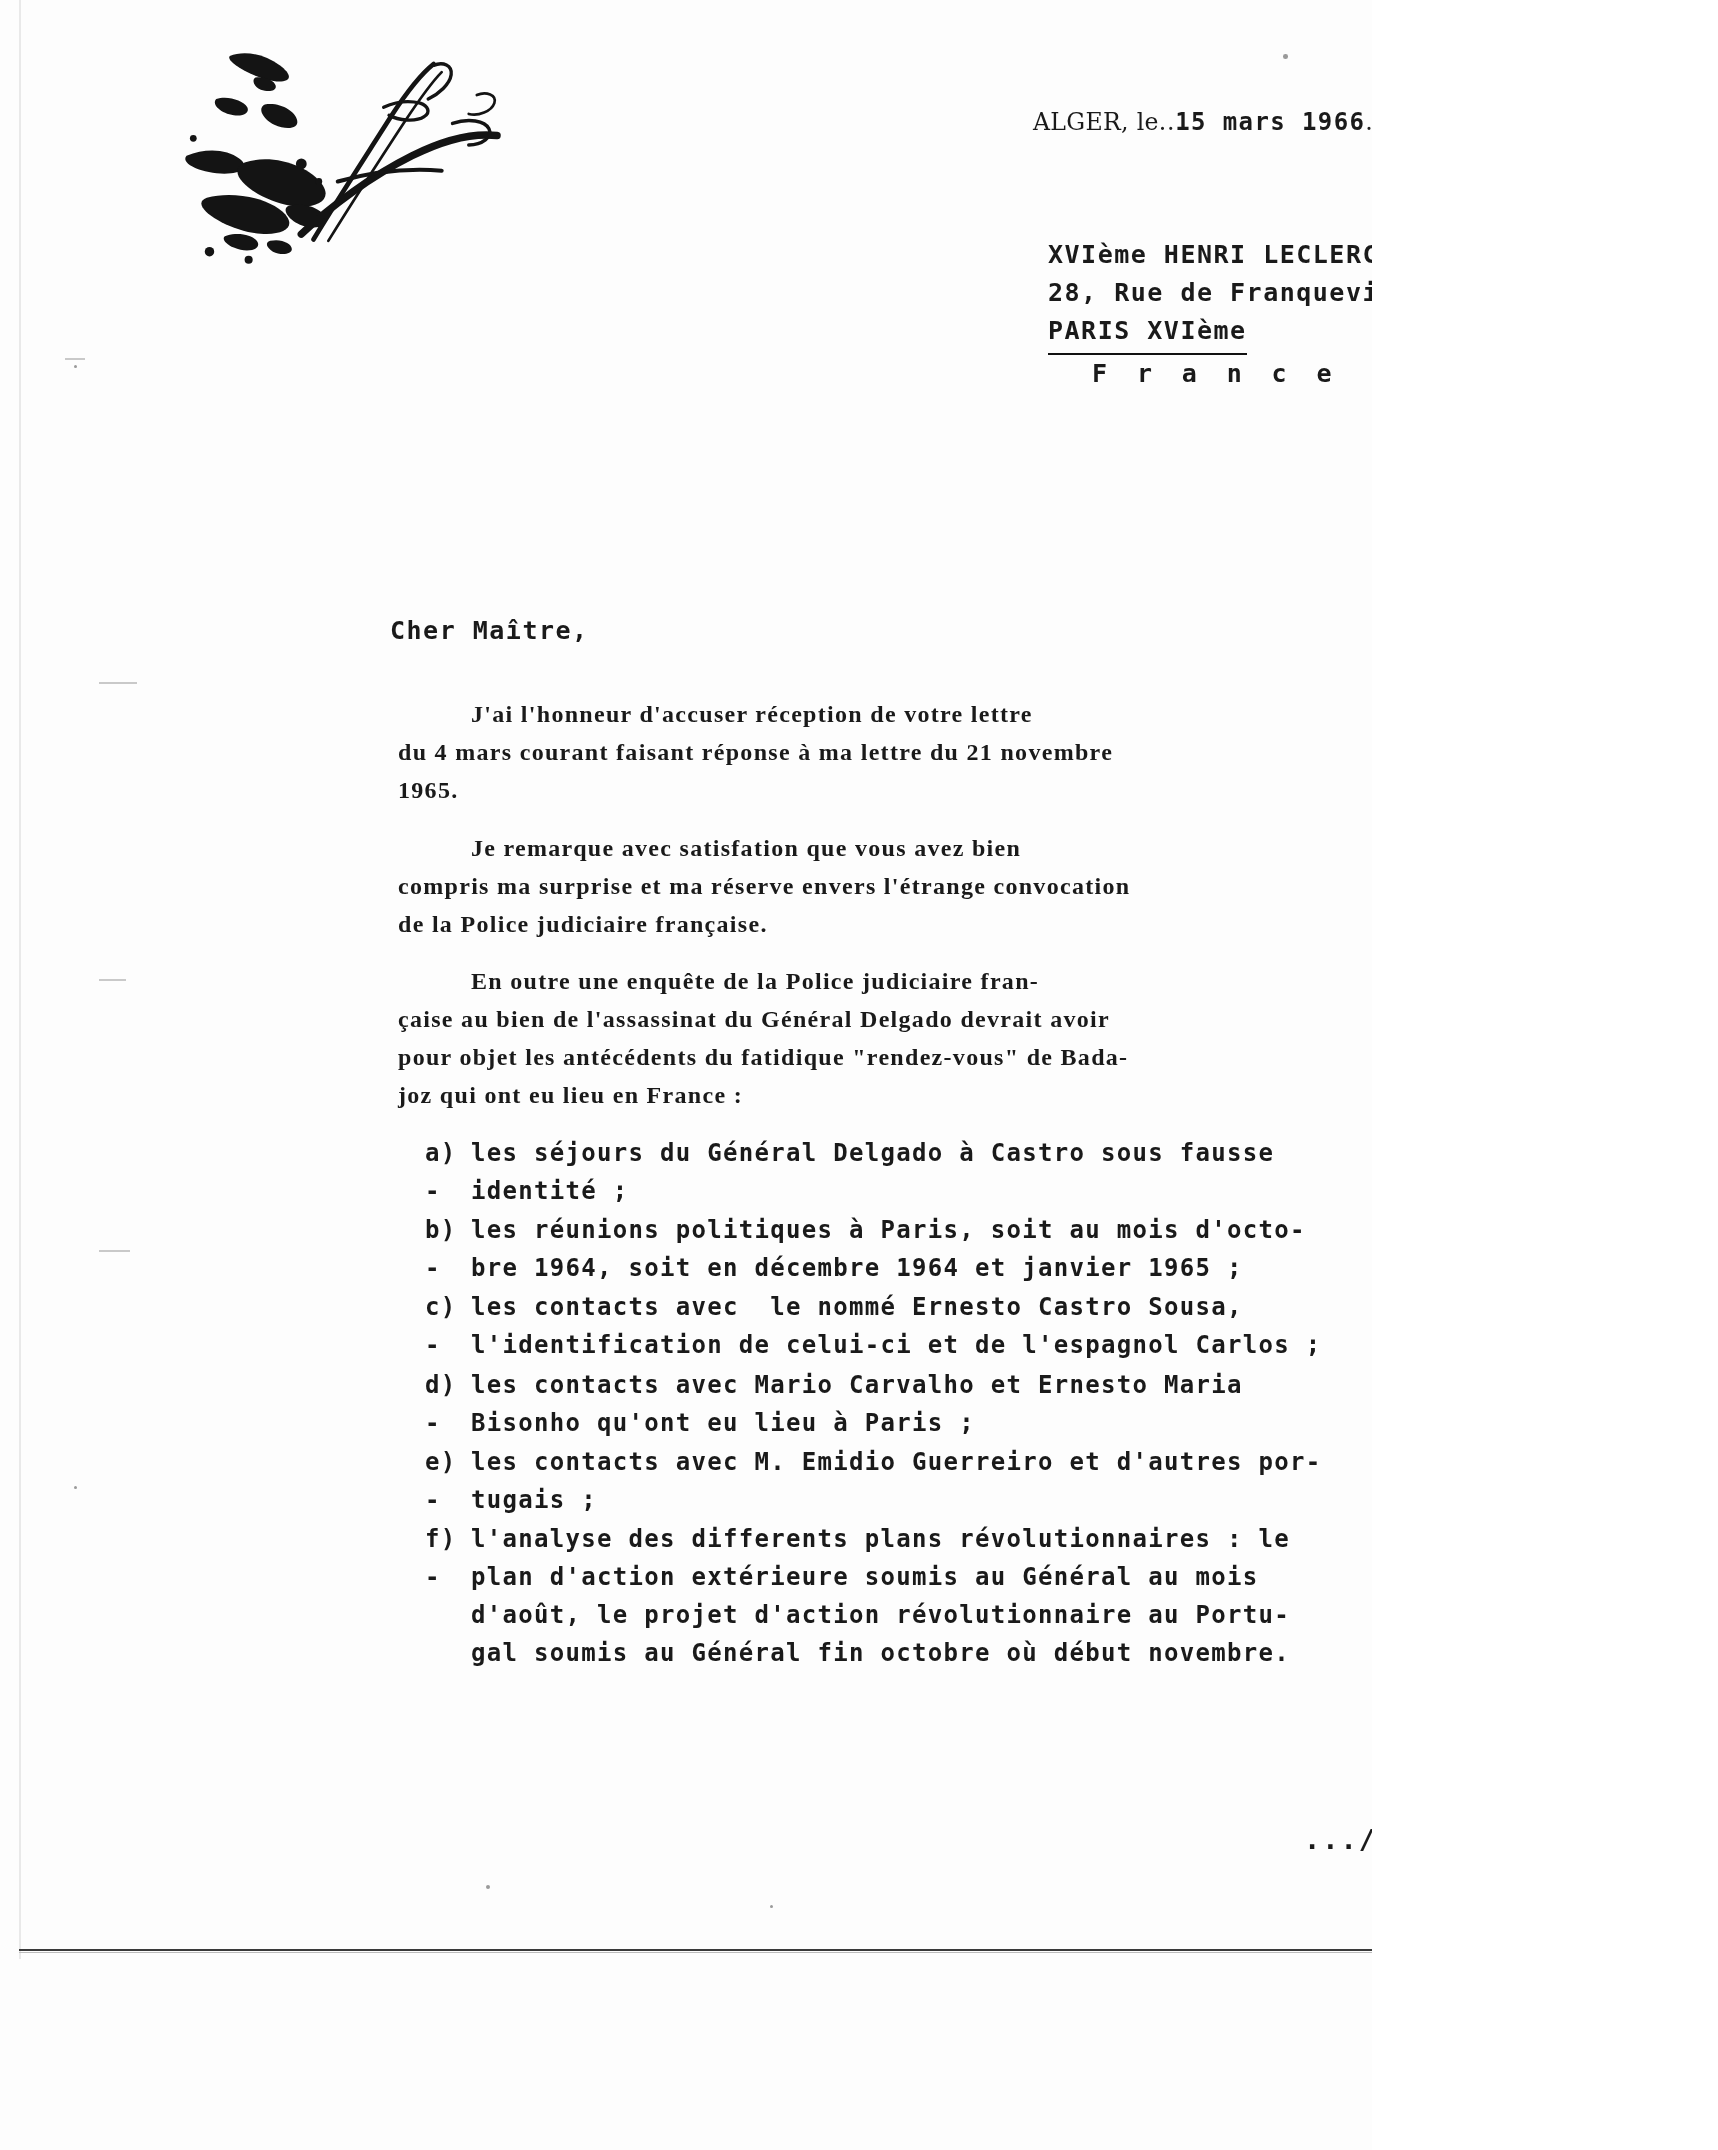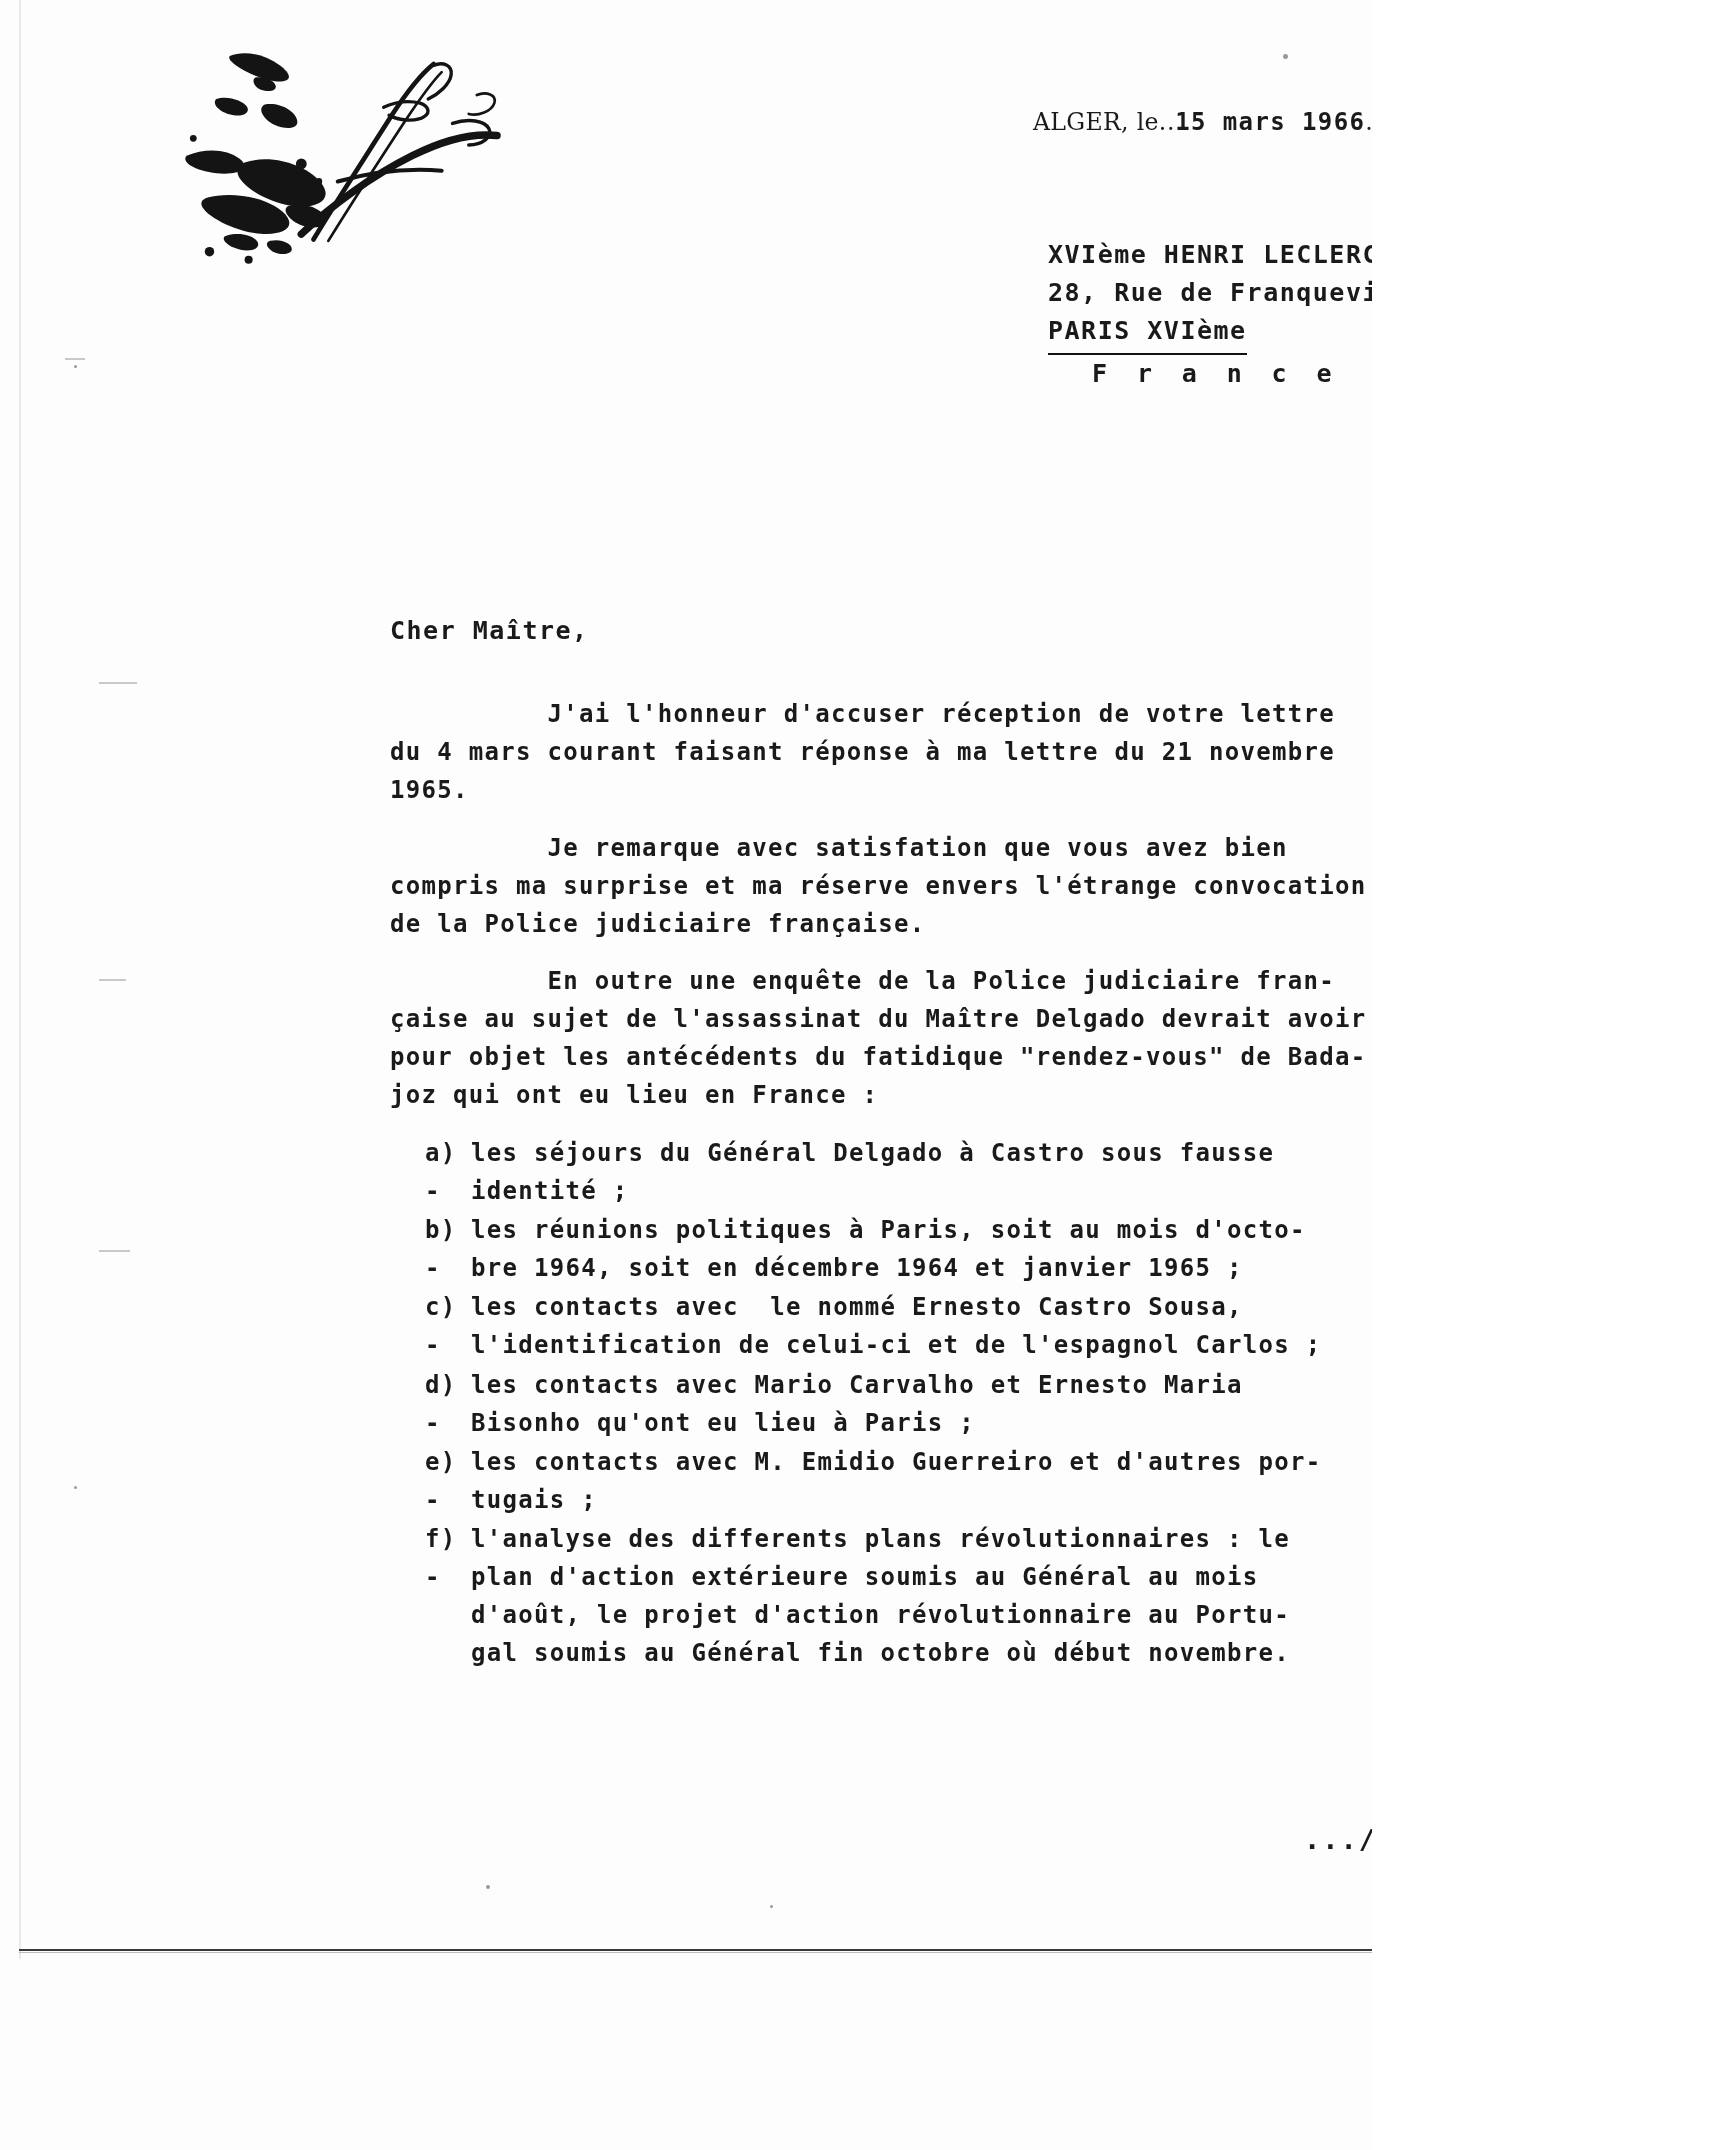--- a/index.html
+++ b/index.html
@@ -107,7 +107,7 @@
     letter-spacing: 1.3px;
     line-height: 1.58;
   }
-  .para { margin: 0 0 20px 0; white-space: pre-wrap; }
+  .para { margin: 0 0 20px 8px; white-space: pre-wrap; font-family: Liberation Serif, serif; }
   .list {
     margin: 5.4px 0 20px 0;
     padding: 0;

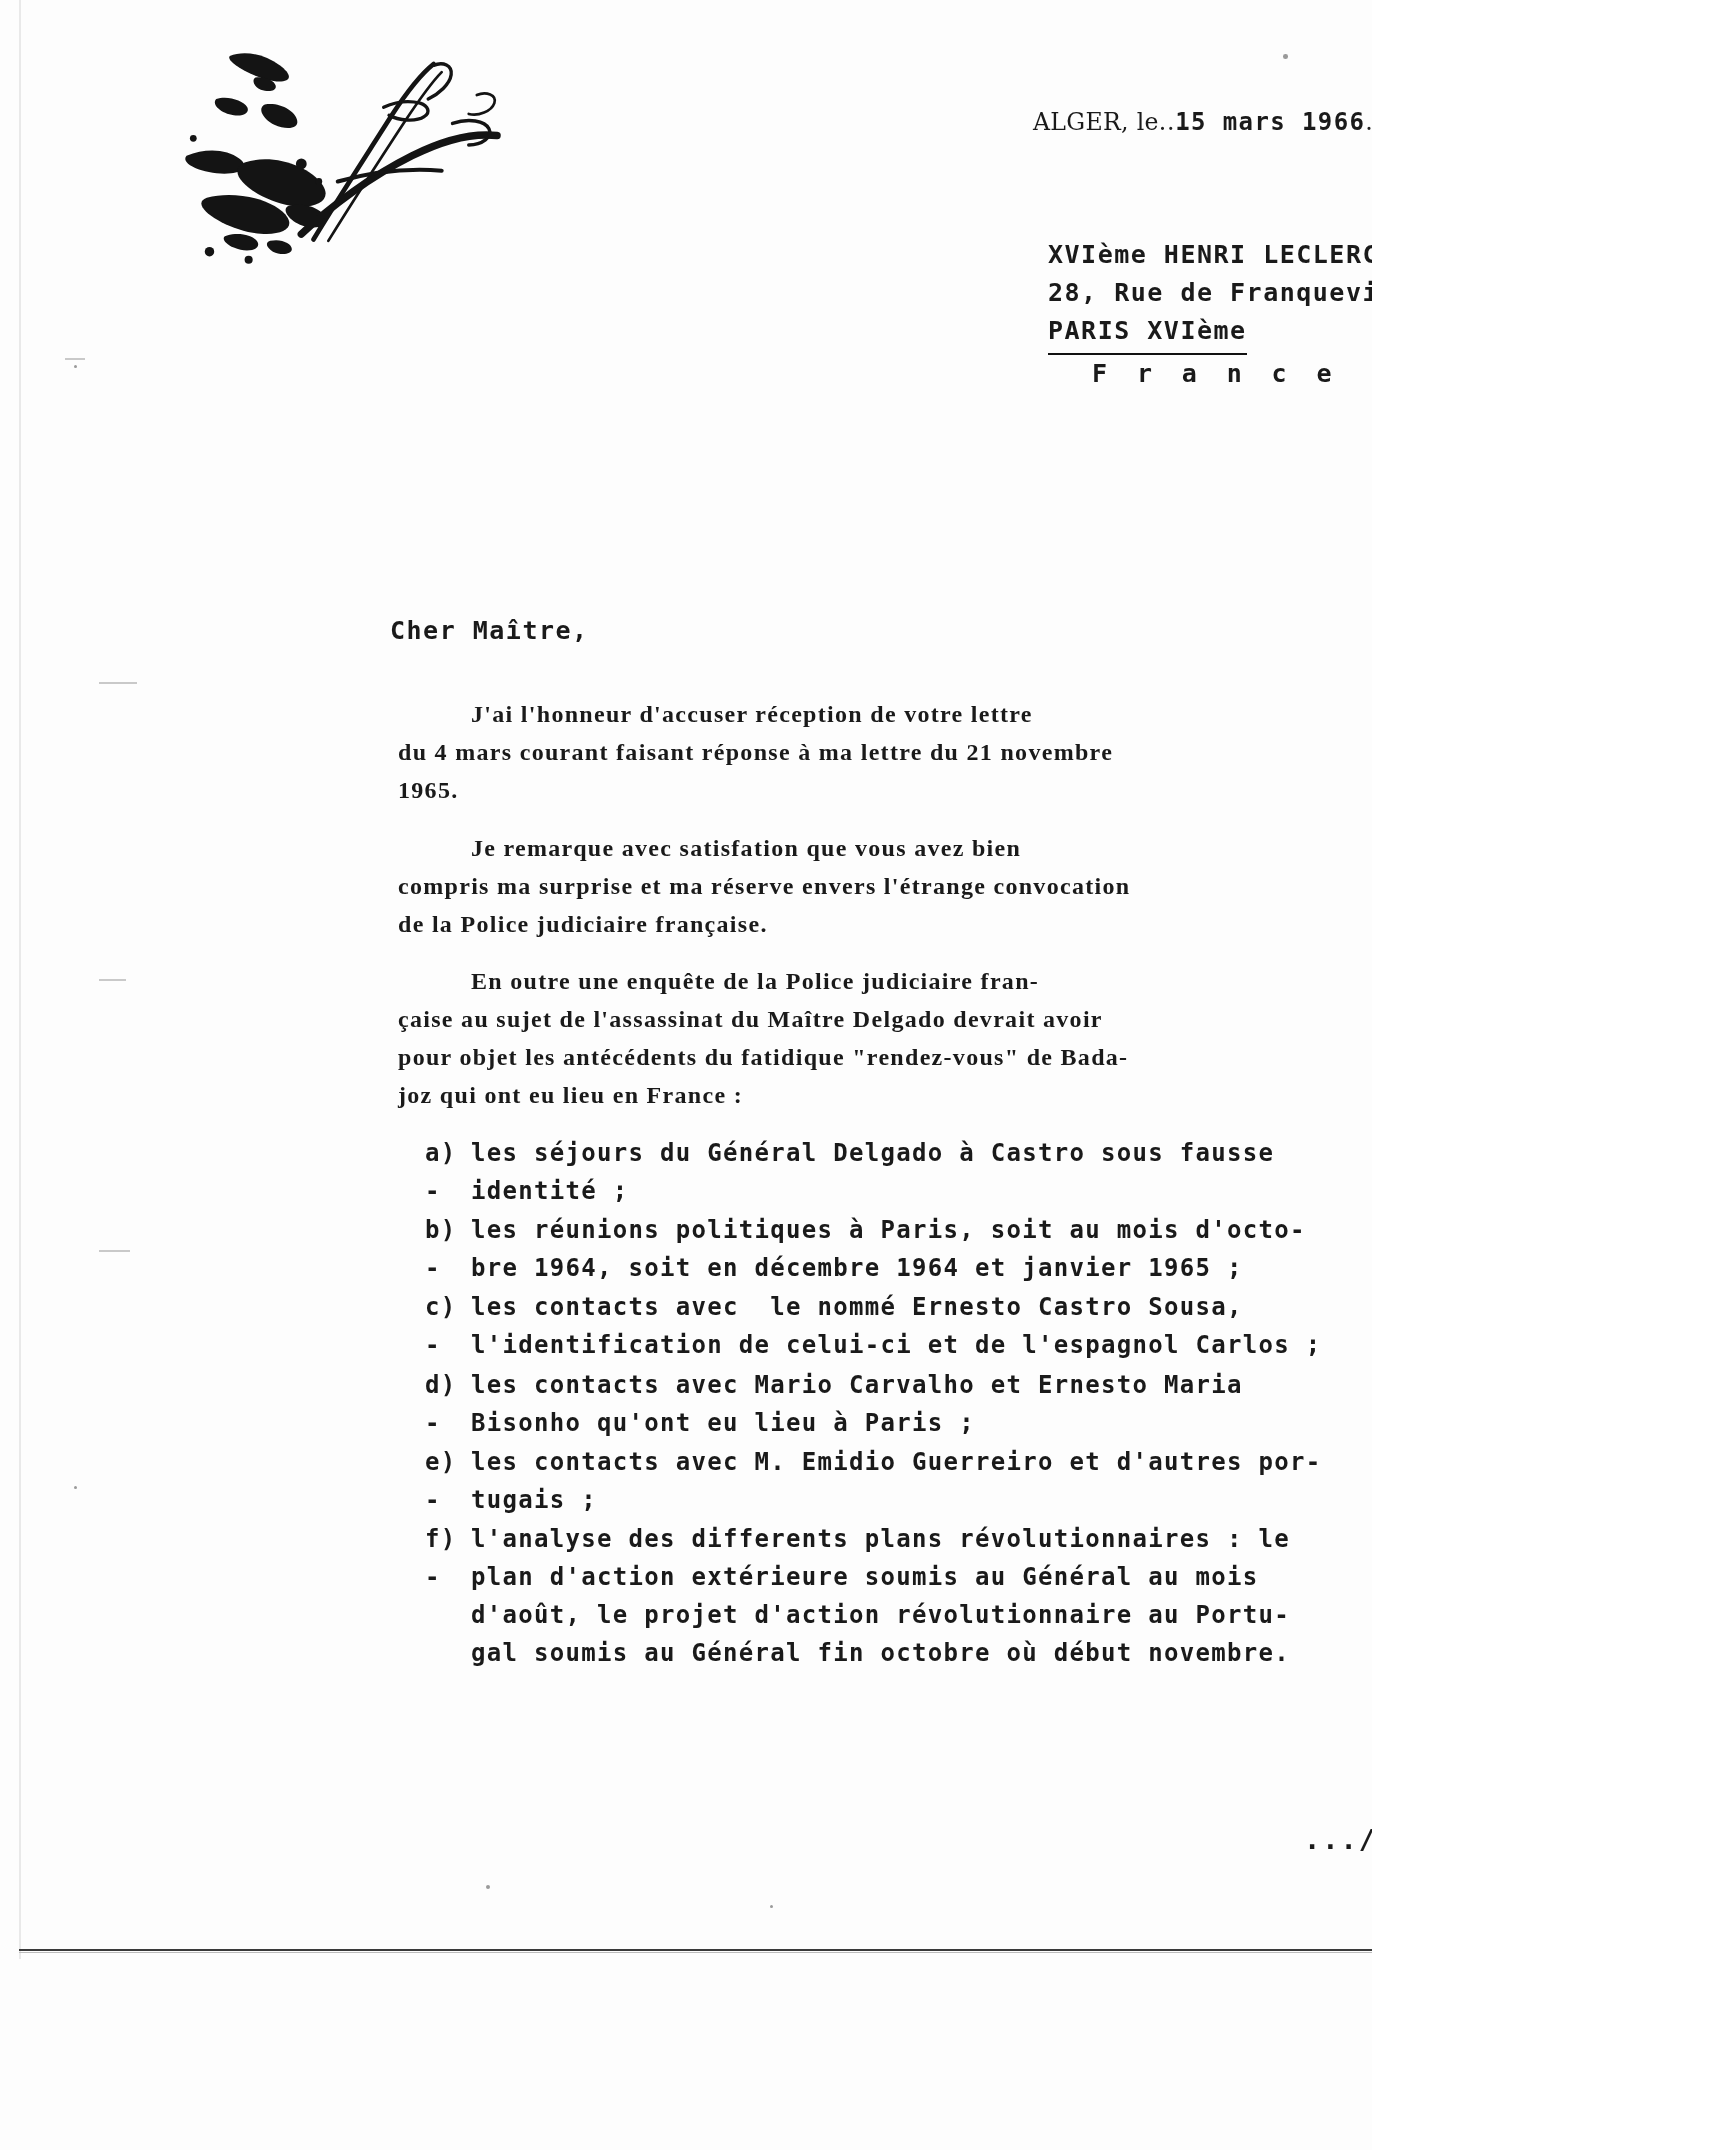--- a/index.html
+++ b/index.html
@@ -212,7 +212,7 @@
 compris ma surprise et ma réserve envers l'étrange convocation
 de la Police judiciaire française.</p>
     <p class="para">          En outre une enquête de la Police judiciaire fran-
-çaise au sujet de l'assassinat du Maître Delgado devrait avoir
+çaise au bien de l'assassinat du Général Delgado devrait avoir
 pour objet les antécédents du fatidique "rendez-vous" de Bada-
 joz qui ont eu lieu en France :</p>
 

